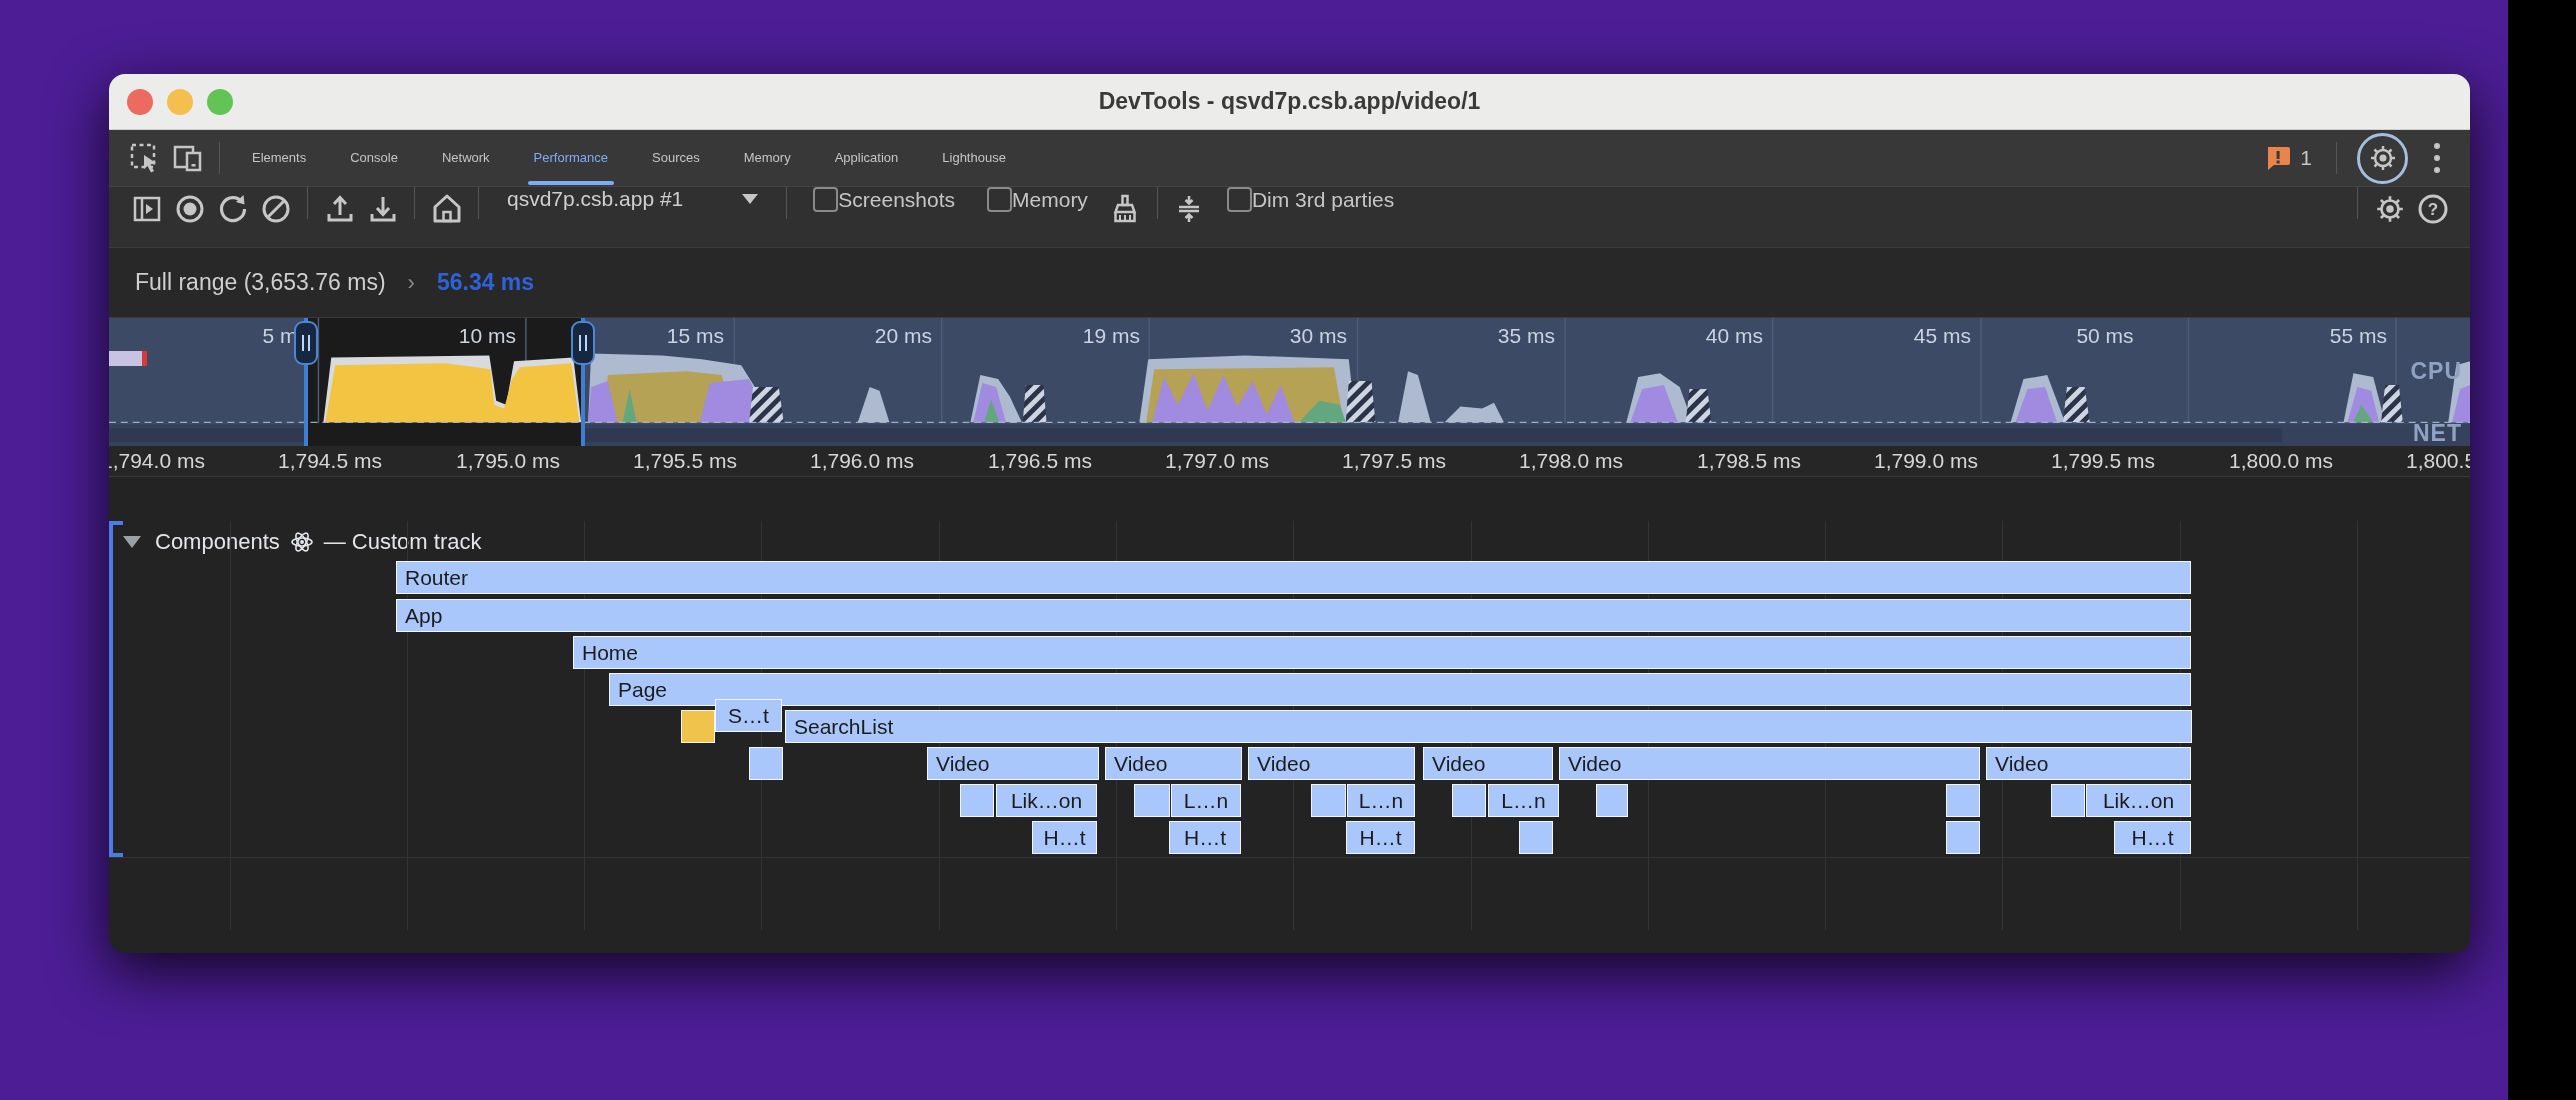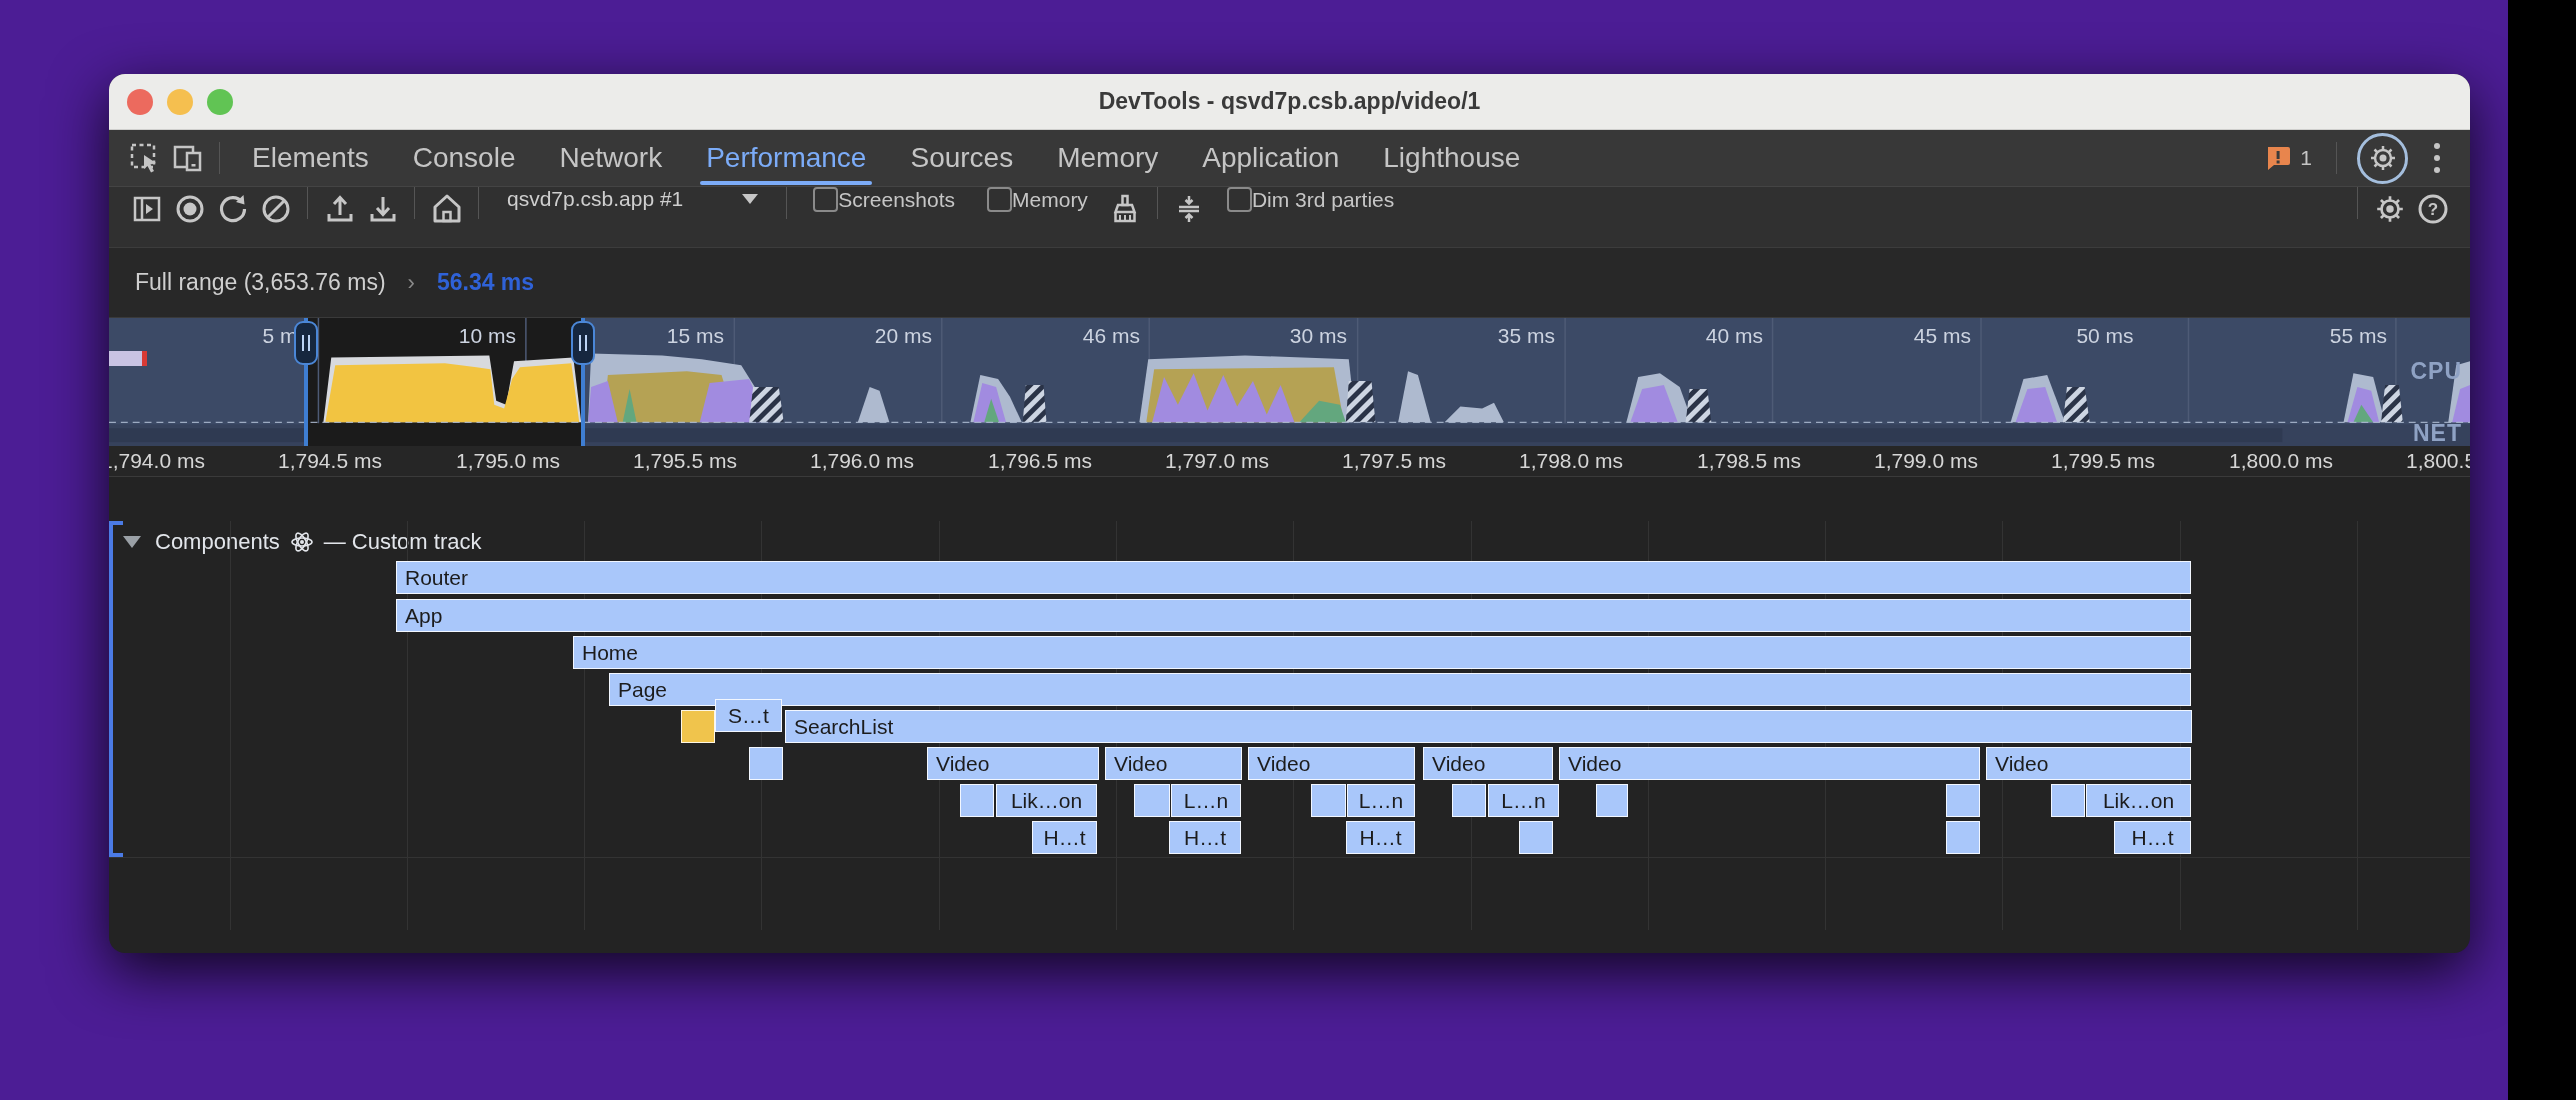--- a/index.html
+++ b/index.html
@@ -21,7 +21,7 @@
           padding:0 14px;color:#c5c5c5;}
   .tb-icon{width:43px;height:40px;display:flex;align-items:center;justify-content:center;border-radius:6px;}
   .vsep{width:1px;height:32px;background:#555;margin:0 10px;}
-  .tab{font-size:28px;padding:0 22px;height:55px;display:flex;align-items:center;position:relative;color:#c5c5c5;}
+  .tab{font-size:13px;padding:0 22px;height:55px;display:flex;align-items:center;position:relative;color:#c5c5c5;}
   .tab.active{color:#7cacf8;}
   .tab.active::after{content:"";position:absolute;left:16px;right:16px;bottom:0;height:4px;background:#7cacf8;border-radius:2px;}
   .tab-spacer{flex:1;}

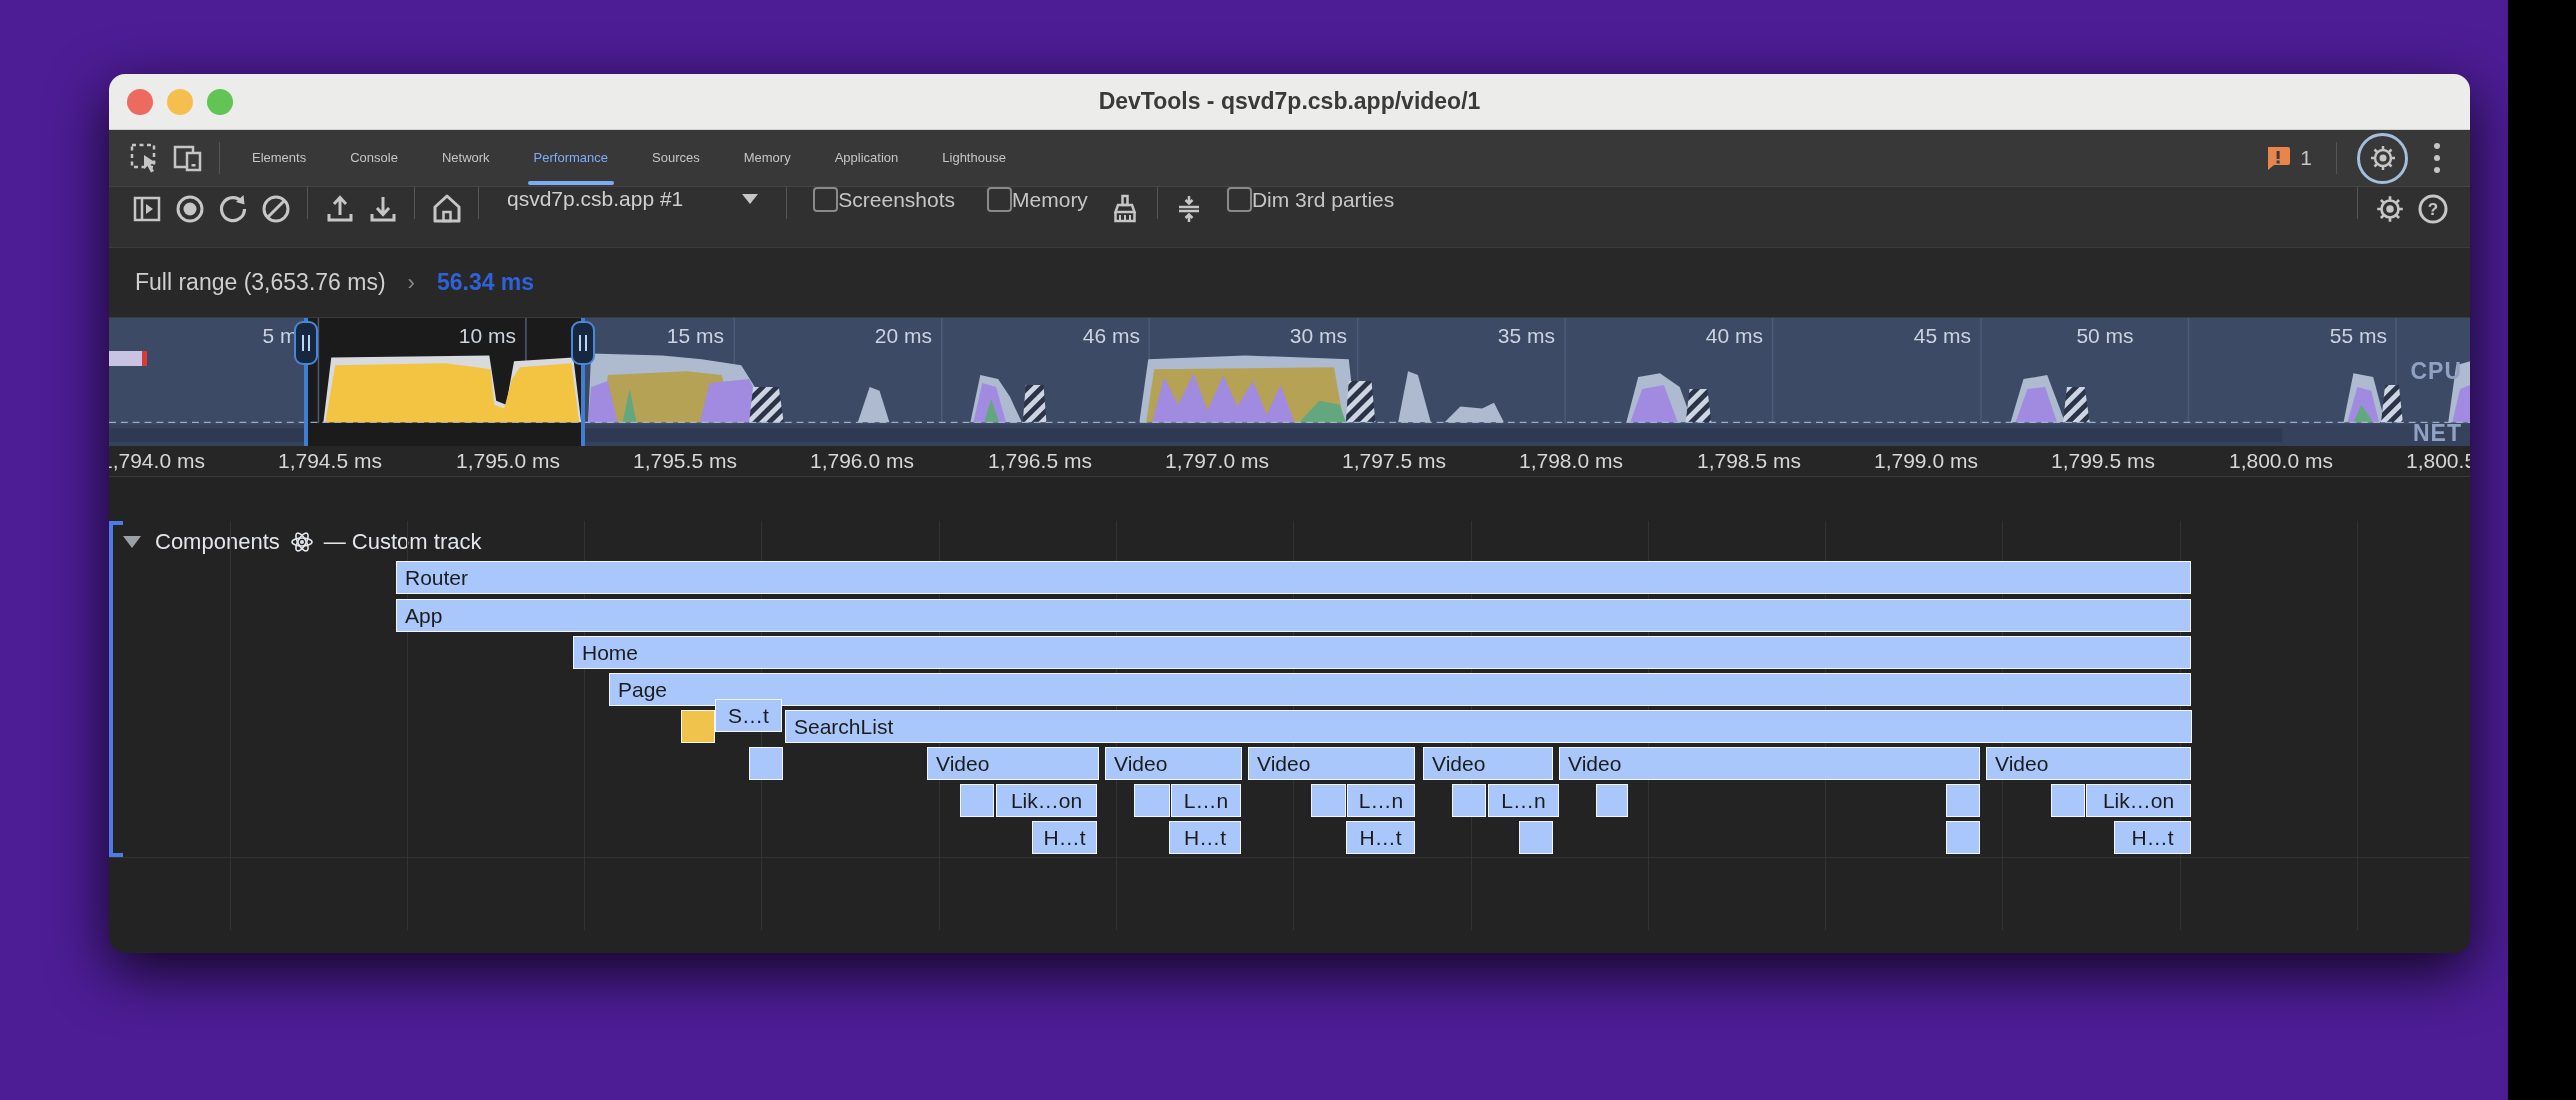--- a/index.html
+++ b/index.html
@@ -317,7 +317,7 @@
           <div class="mtick" style="left: 259px;">10 ms</div>
           <div class="mtick" style="left: 467px;">15 ms</div>
           <div class="mtick" style="left: 675px;">20 ms</div>
-          <div class="mtick" style="left: 883px;">46 ms</div>
+          <div class="mtick" style="left: 883px;">19 ms</div>
           <div class="mtick" style="left: 1090px;">30 ms</div>
           <div class="mtick" style="left: 1298px;">35 ms</div>
           <div class="mtick" style="left: 1506px;">40 ms</div>

